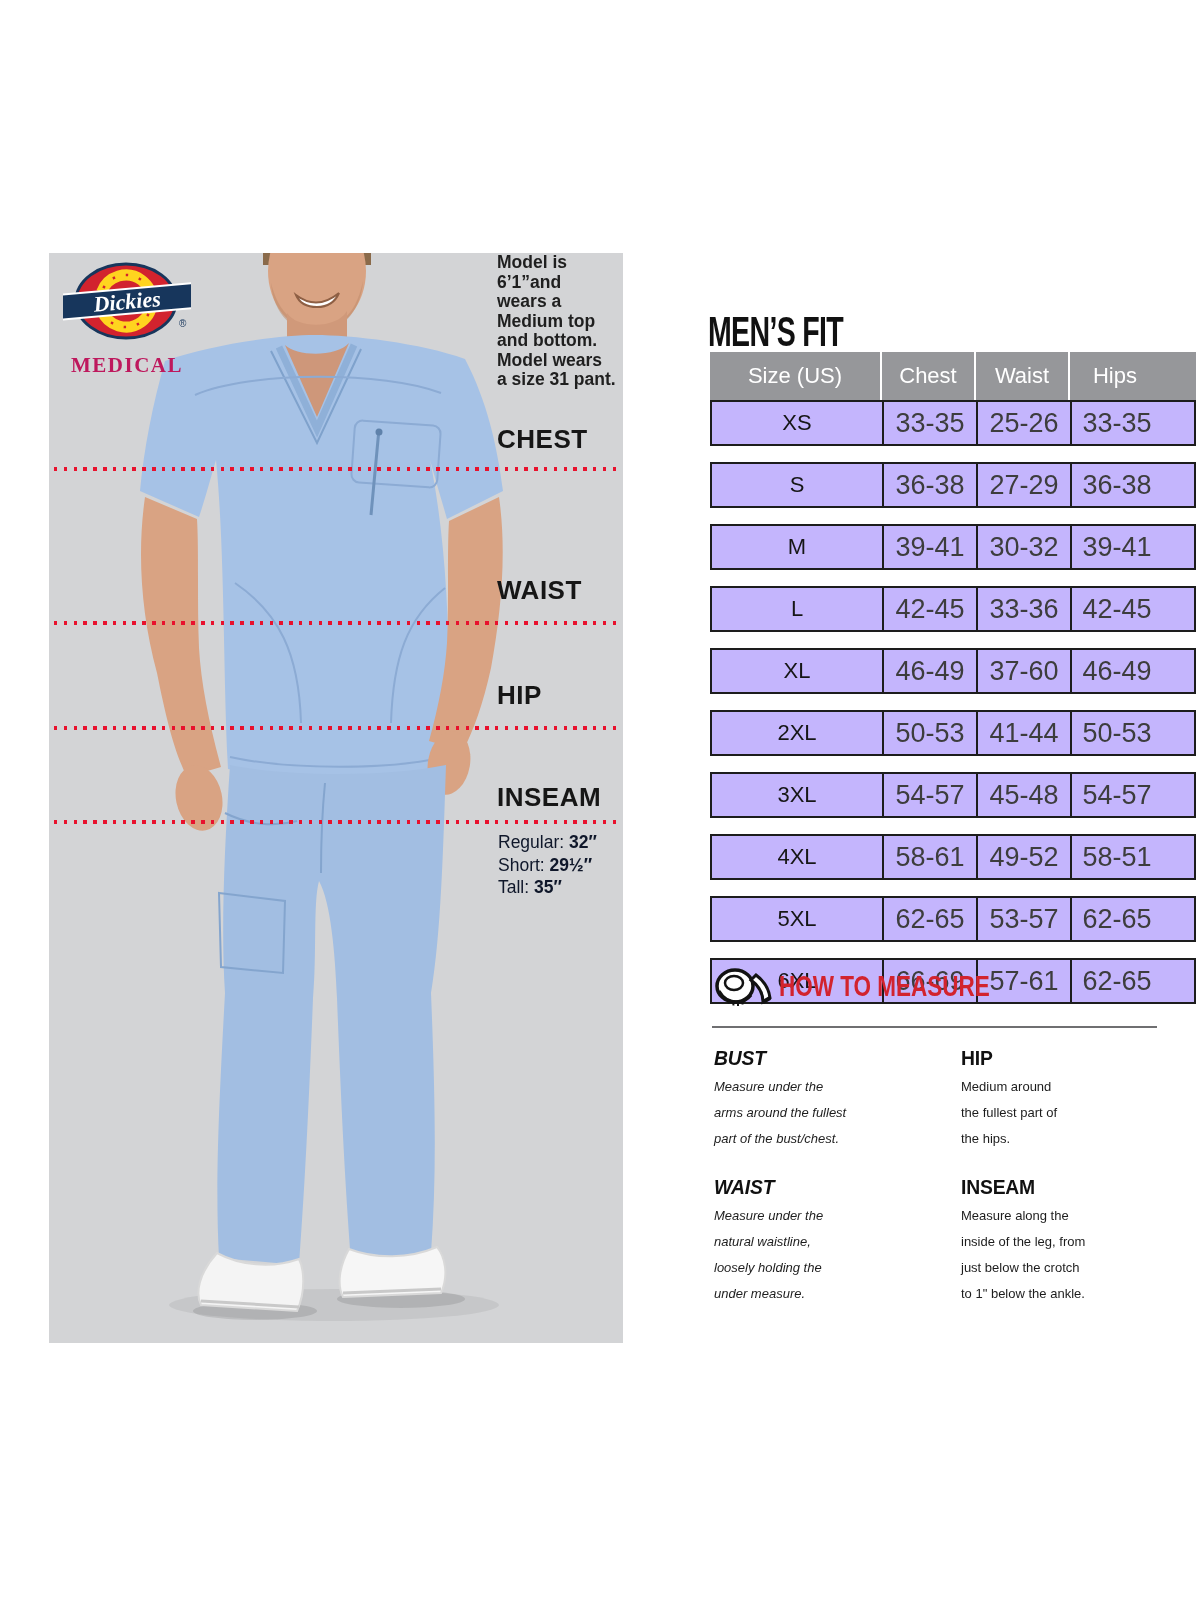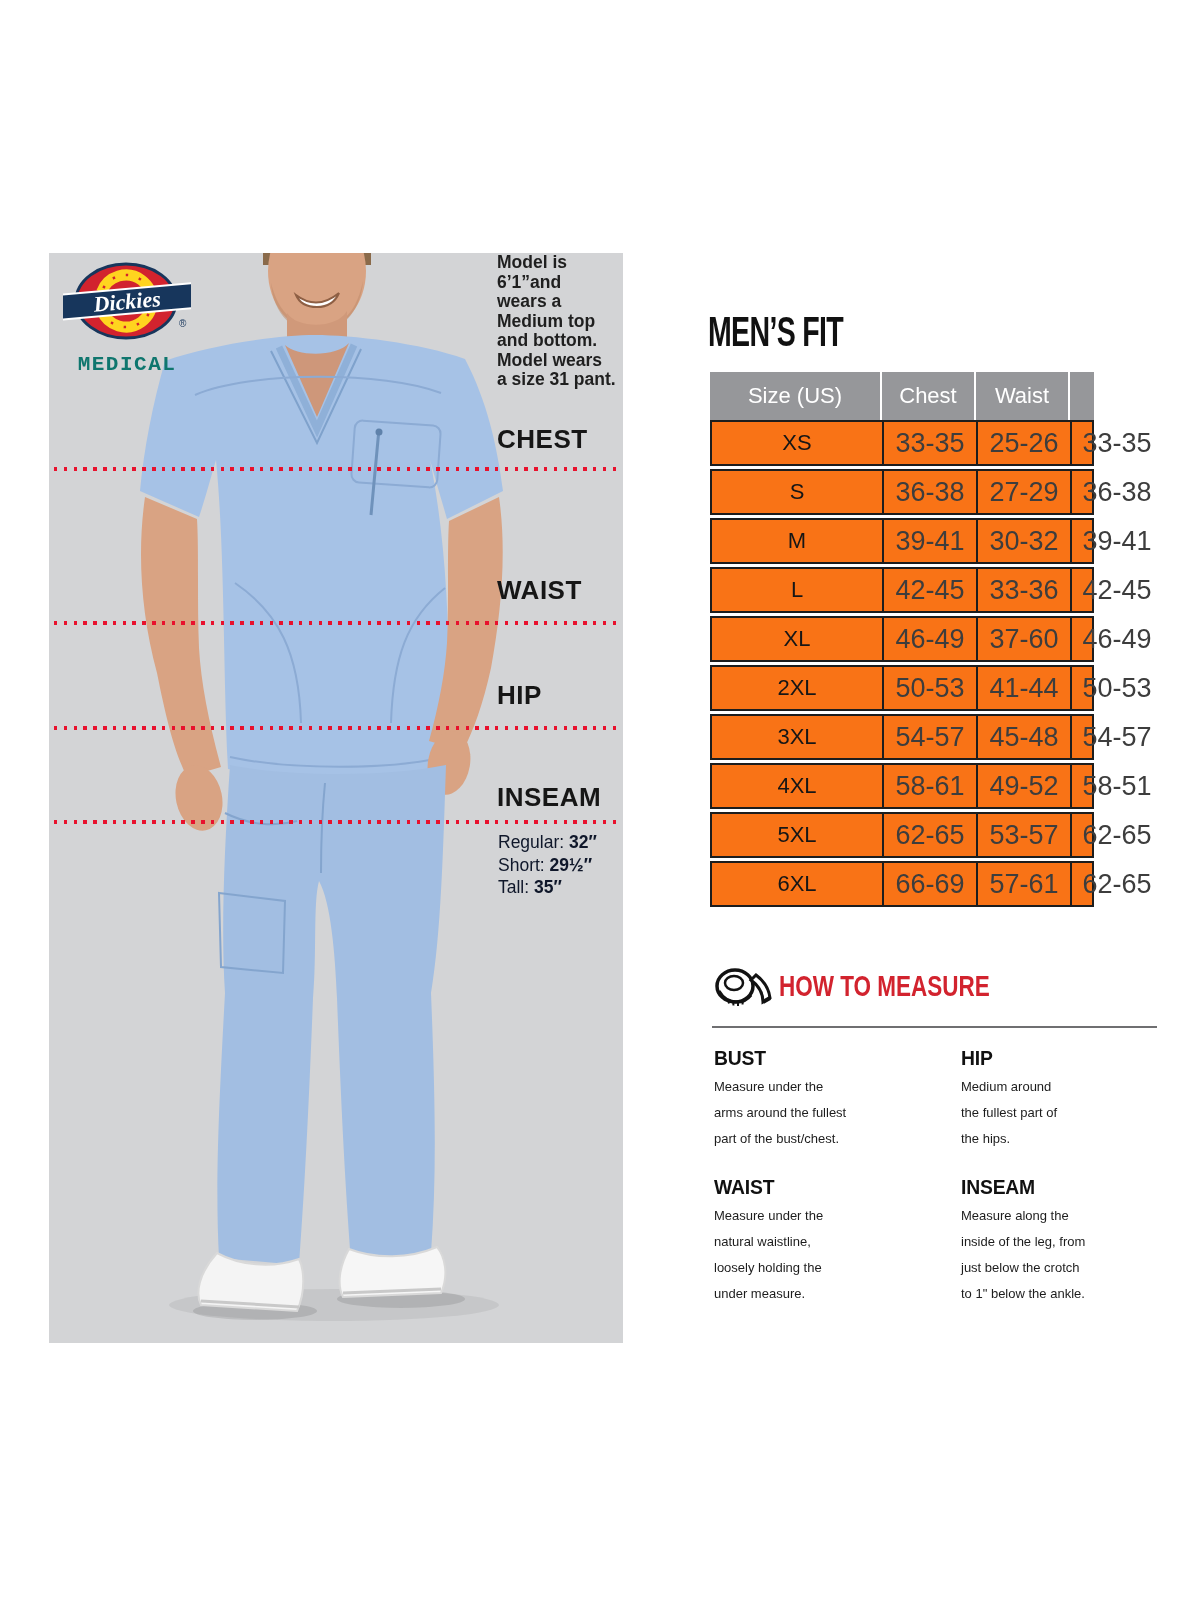--- a/index.html
+++ b/index.html
@@ -11,7 +11,7 @@
   .photo svg.model { position:absolute; left:0; top:0; }
 
   .brand { position:absolute; left:14px; top:8px; width:128px; text-align:center; }
-  .brand .medical { margin-top:4px; font-family:Liberation Mono, monospace; font-weight:bold; font-size:21px; letter-spacing:1.5px; color:#0f766e; }
+  .brand .medical { margin-top:4px; font-family:Liberation Serif, serif; font-weight:bold; font-size:21px; letter-spacing:1.5px; color:#be185d; }
 
   .model-note { position:absolute; left:448px; top:0; width:160px; font-size:17.5px; font-weight:bold; line-height:19.5px; color:#1f1f1f; }
 

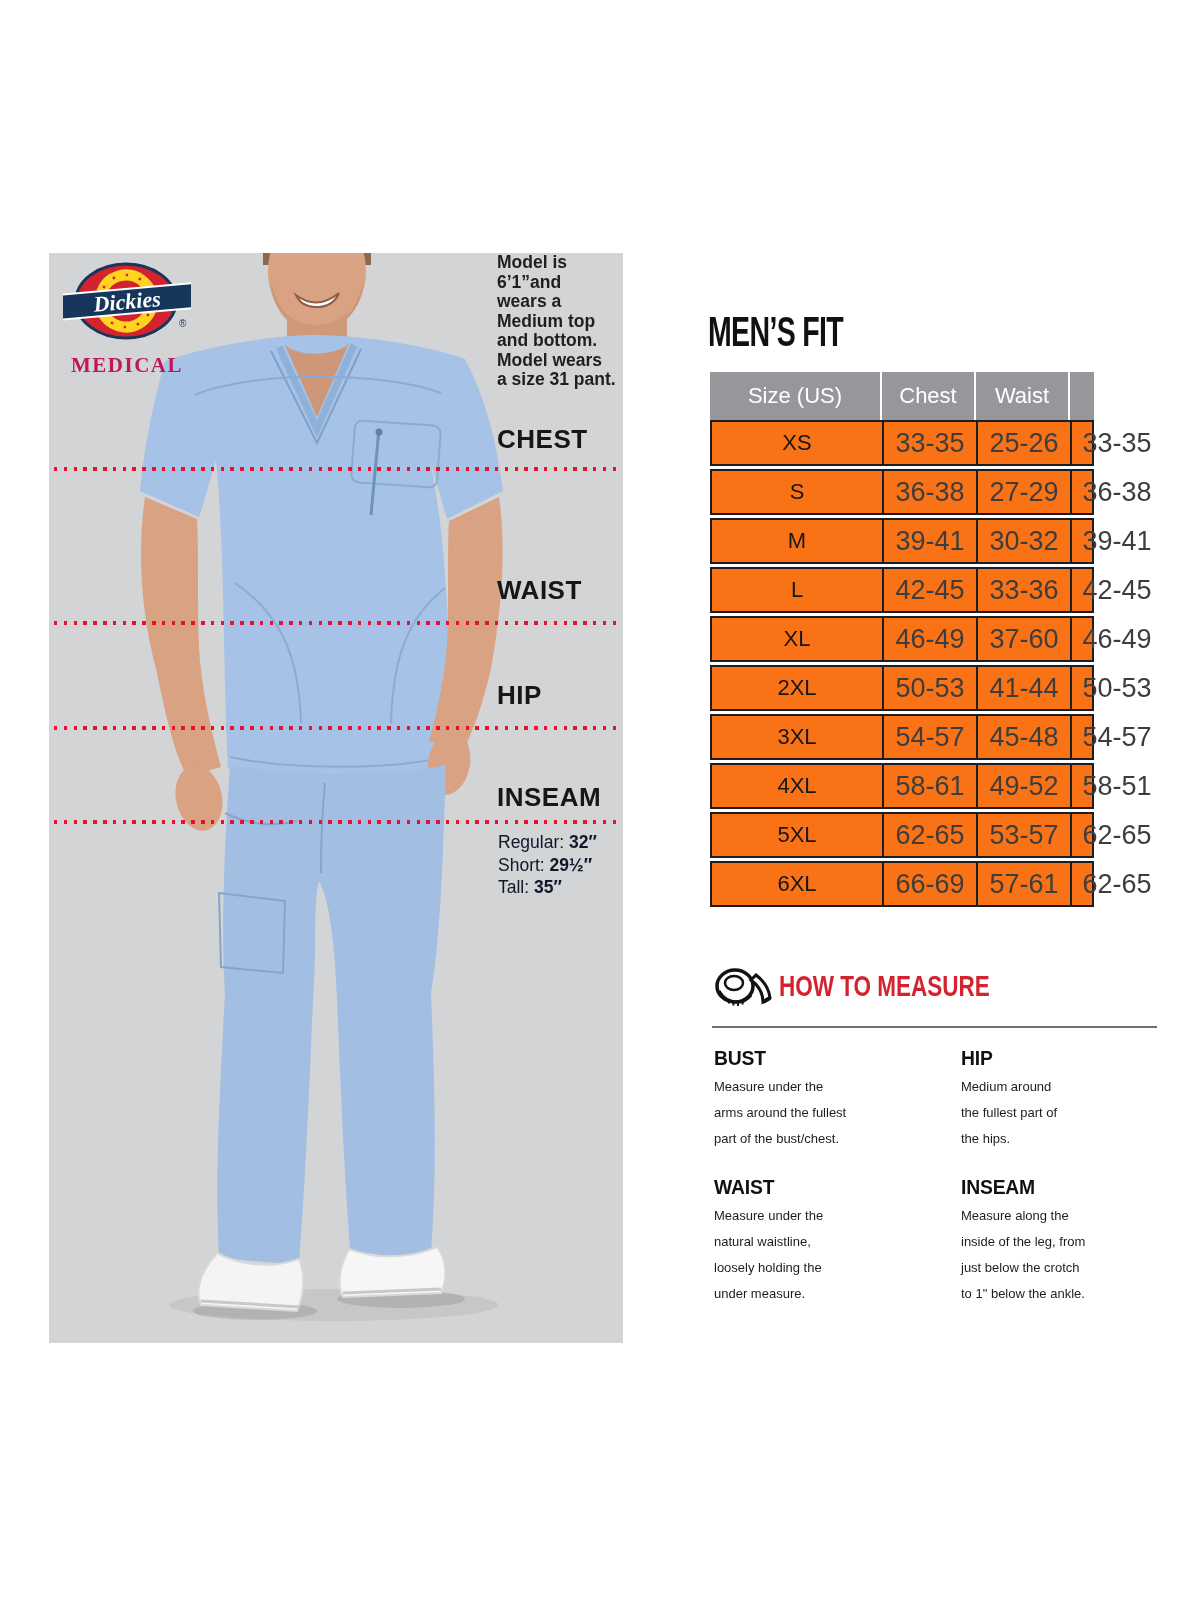--- a/index.html
+++ b/index.html
@@ -25,7 +25,7 @@
   .fit-title { position:absolute; left:708px; top:308px; font-size:42px; font-weight:800; letter-spacing:-1px;
                color:#111; transform:scaleX(.68); transform-origin:left top; white-space:nowrap; }
 
-  .size-table { position:absolute; left:710px; top:372px; width:384px; }
+  .size-table { position:absolute; left:710px; top:352px; width:486px; }
   .thead { display:grid; grid-template-columns:170px 94px 94px 92px; height:48px; background:#96979A; }
   .thead .hcell { display:flex; align-items:center; justify-content:center; color:#fff; font-size:22px; }
   .thead .hcell + .hcell { border-left:2px solid #fff; }

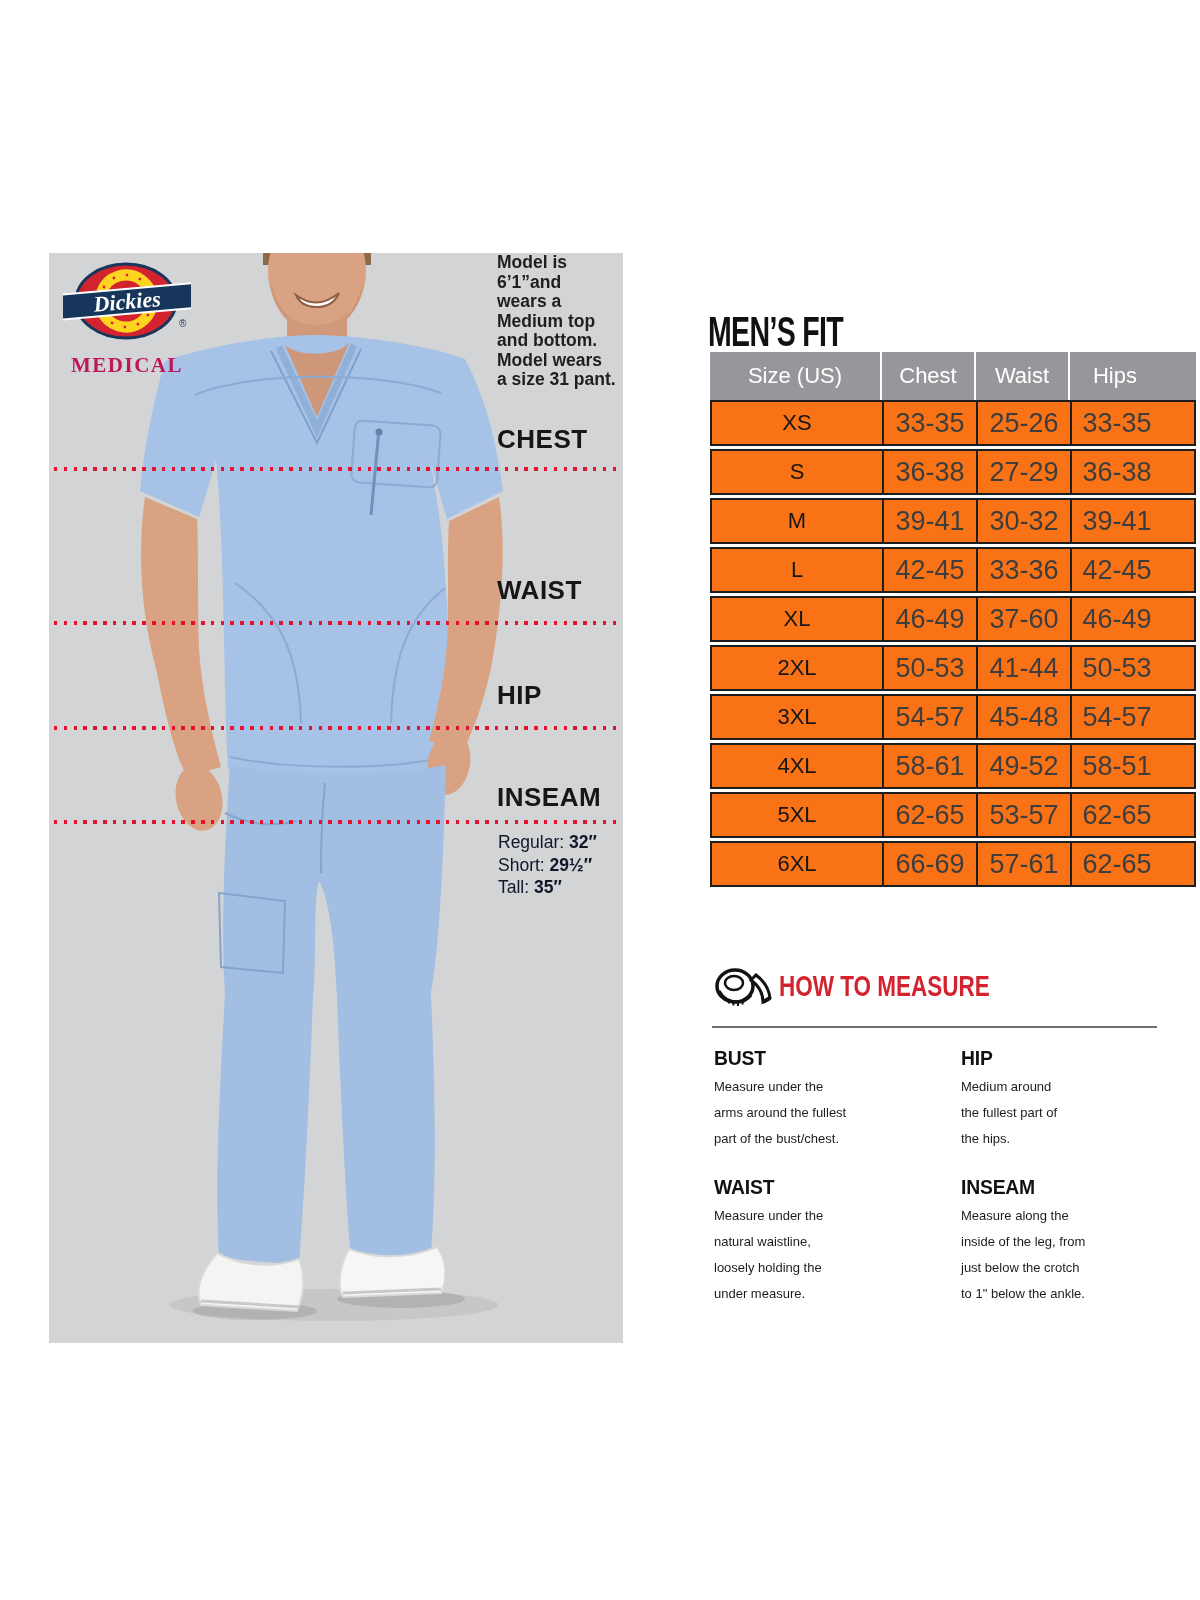--- a/index.html
+++ b/index.html
@@ -29,7 +29,7 @@
   .thead { display:grid; grid-template-columns:170px 94px 94px 92px; height:48px; background:#96979A; }
   .thead .hcell { display:flex; align-items:center; justify-content:center; color:#fff; font-size:22px; }
   .thead .hcell + .hcell { border-left:2px solid #fff; }
-  .trow { display:grid; grid-template-columns:170px 94px 94px 92px; height:46px; border:2px solid #1d1d1d; margin-bottom:3px; background:#f97316; }
+  .trow { display:grid; grid-template-columns:170px 94px 94px 92px; height:46px; border:2px solid #1d1d1d; margin-bottom:16px; background:#c4b5fd; }
   .trow:first-of-type { margin-top:4px; }
   .trow .cell { display:flex; align-items:center; justify-content:center; font-size:27px; color:#3d3d3d; }
   .trow .cell + .cell { border-left:2px solid #1d1d1d; }

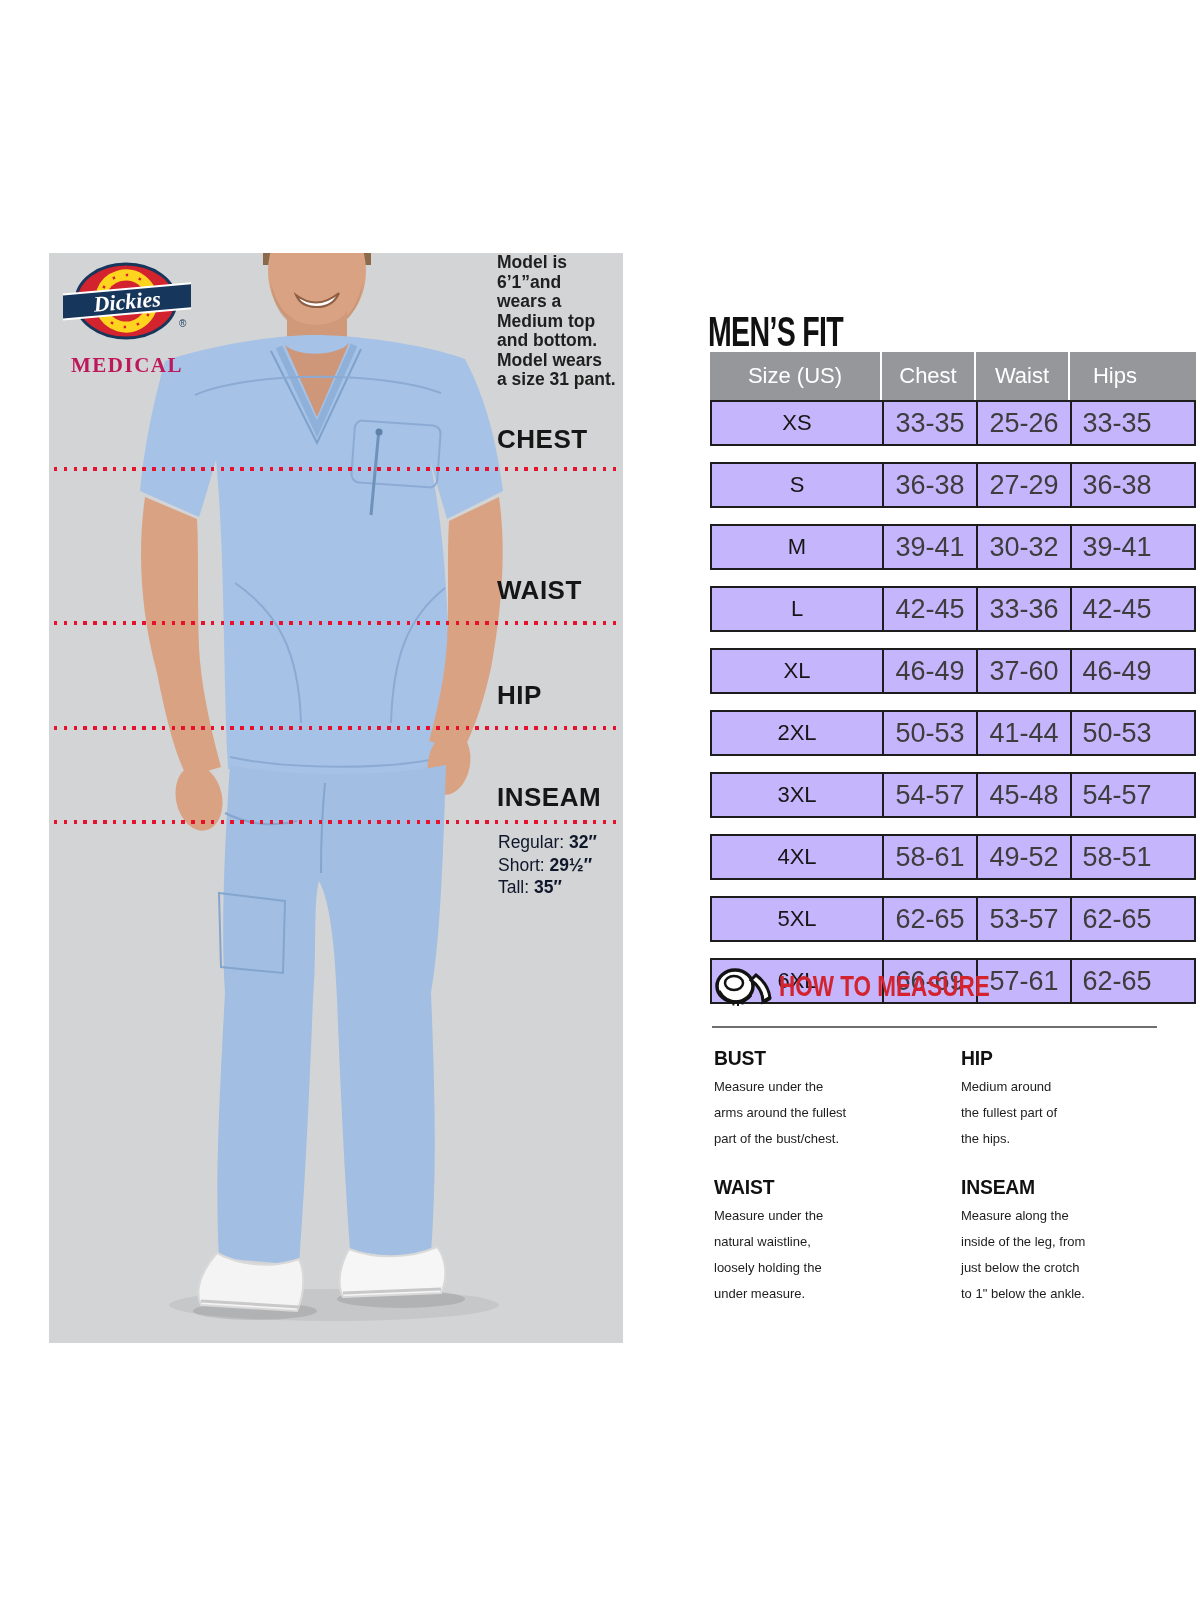--- a/index.html
+++ b/index.html
@@ -41,7 +41,7 @@
   .divider { position:absolute; left:712px; top:1026px; width:445px; height:2px; background:#6F6F71; }
 
   .measure-col { position:absolute; top:1046px; }
-  .measure-col.left  { left:714px; width:222px; }
+  .measure-col.left  { left:714px; width:222px;font-style:italic; }
   .measure-col.right { left:961px; width:212px; }
   .msec { margin-bottom:23px; }
   .msec h3 { font-size:21px; font-weight:800; color:#111; letter-spacing:-.2px; margin-bottom:4px;

